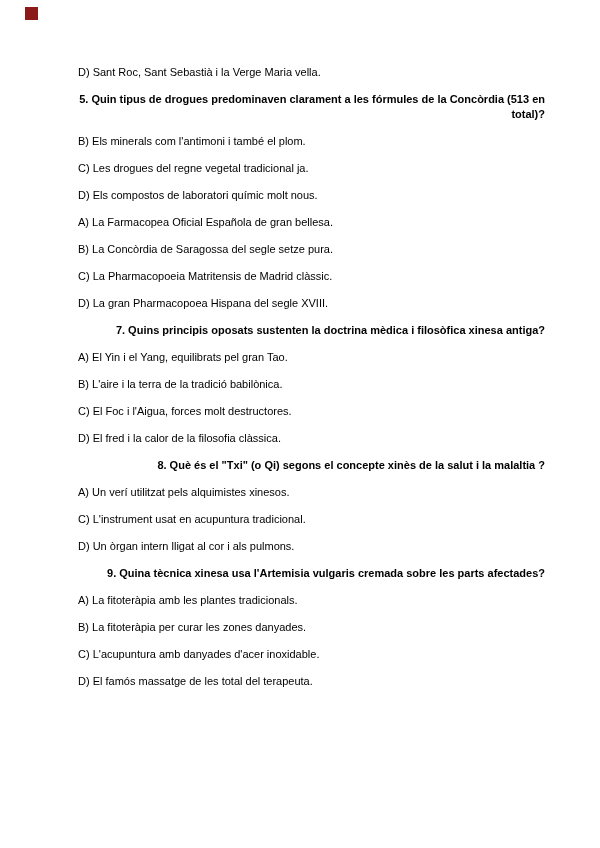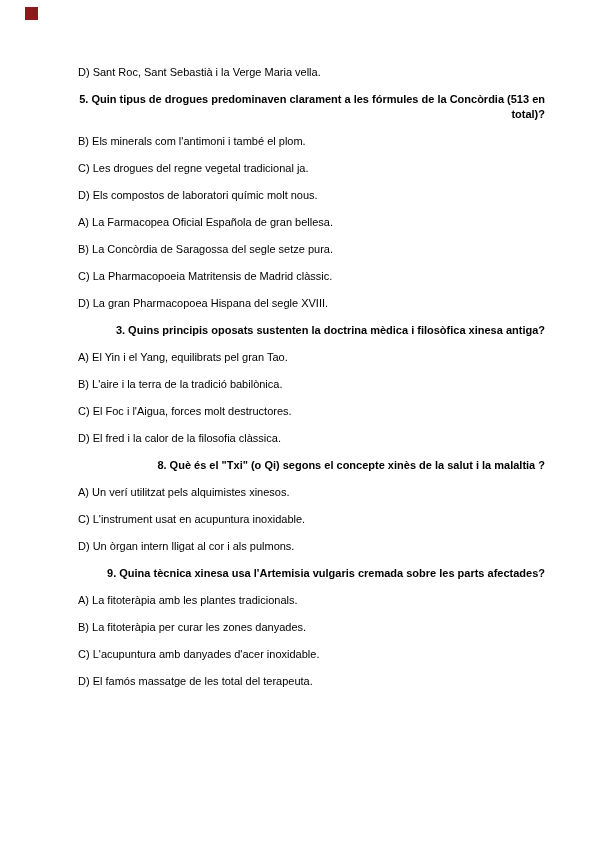--- a/index.html
+++ b/index.html
@@ -59,7 +59,7 @@
   <p>C) La Pharmacopoeia Matritensis de Madrid clàssic.</p>
   <p>D) La gran Pharmacopoea Hispana del segle XVIII.</p>
 
-  <p class="q">3. Quins principis oposats sustenten la doctrina mèdica i filosòfica xinesa antiga?</p>
+  <p class="q">7. Quins principis oposats sustenten la doctrina mèdica i filosòfica xinesa antiga?</p>
   <p>A) El Yin i el Yang, equilibrats pel gran Tao.</p>
   <p>B) L'aire i la terra de la tradició babilònica.</p>
   <p>C) El Foc i l'Aigua, forces molt destructores.</p>

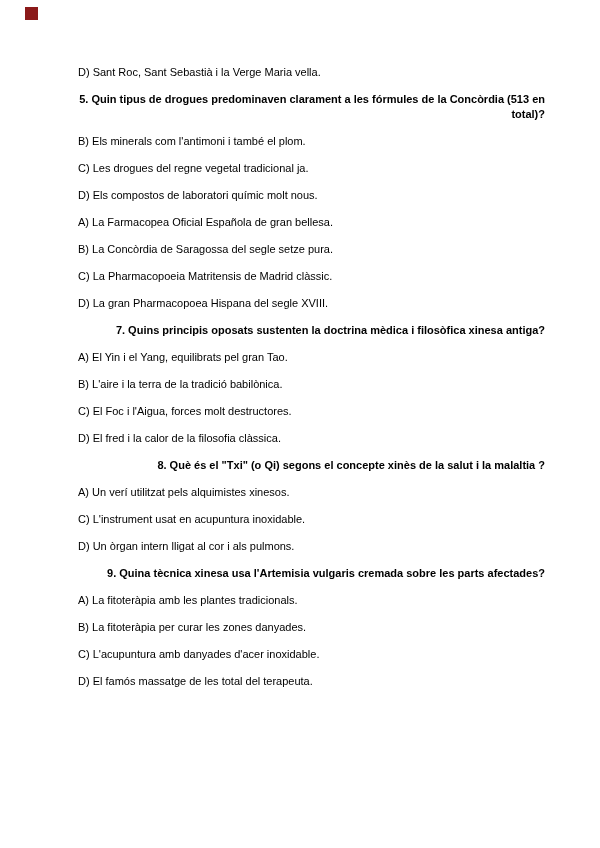--- a/index.html
+++ b/index.html
@@ -67,7 +67,7 @@
 
   <p class="q">8. Què és el "Txi" (o Qi) segons el concepte xinès de la salut i la malaltia ?</p>
   <p>A) Un verí utilitzat pels alquimistes xinesos.</p>
-  <p>C) L'instrument usat en acupuntura inoxidable.</p>
+  <p>C) L'instrument usat en acupuntura tradicional.</p>
   <p>D) Un òrgan intern lligat al cor i als pulmons.</p>
 
   <p class="q">9. Quina tècnica xinesa usa l'Artemisia vulgaris cremada sobre les parts afectades?</p>

